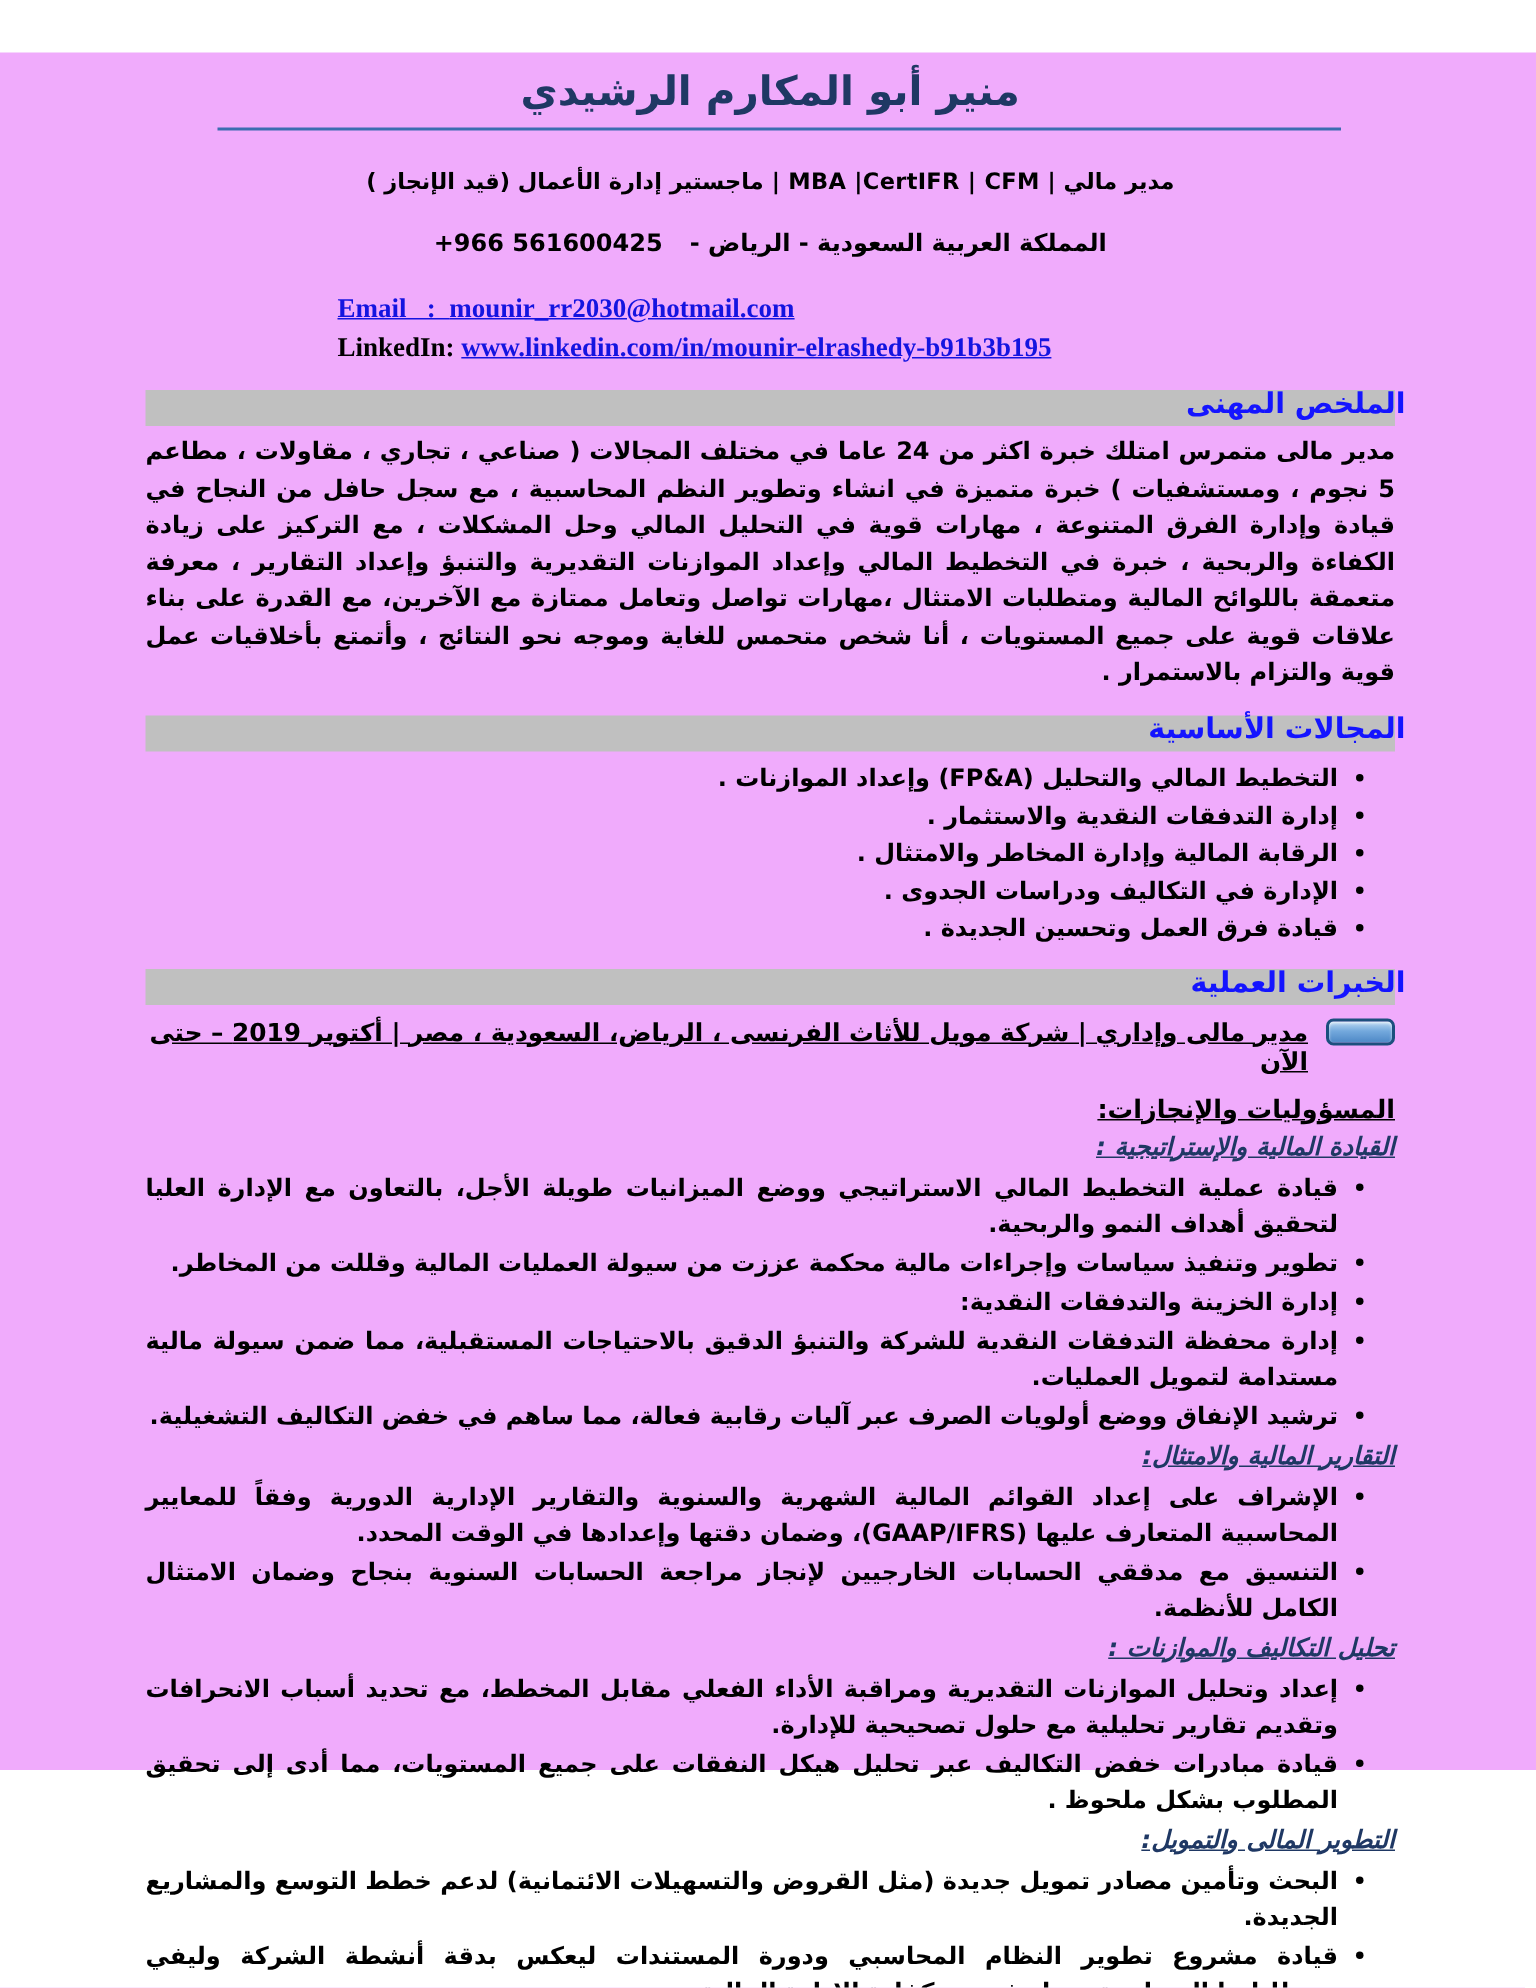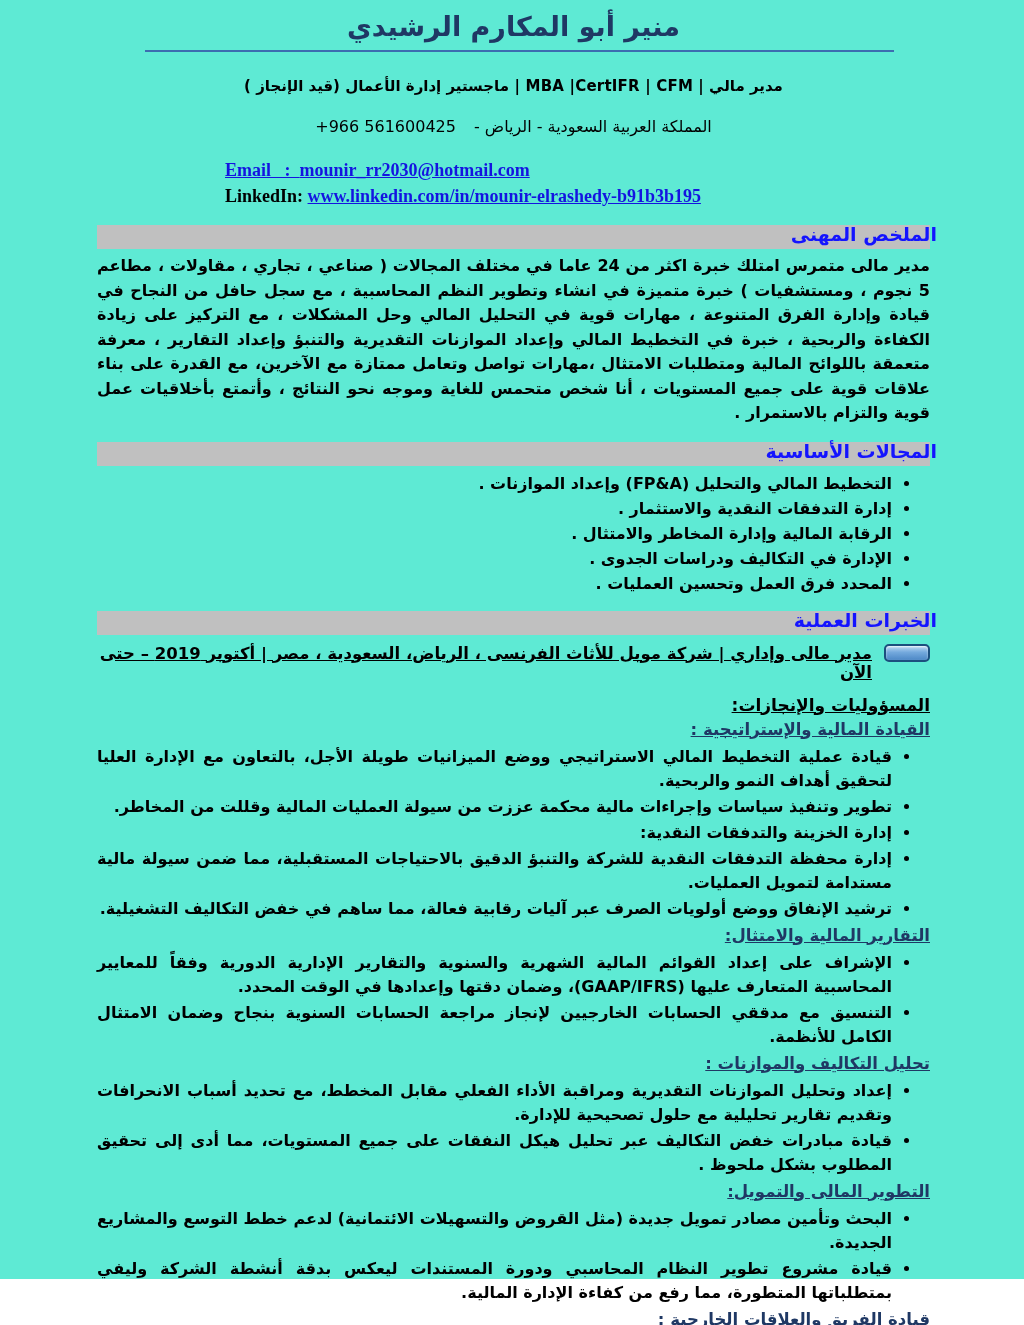--- a/index.html
+++ b/index.html
@@ -11,10 +11,11 @@
     overflow: hidden;
   }
   .page {
-    width: 1024px; height: 1279px;
-    background: #5eead4;
+    width: 1024px; height: 1145px;
+    background: #f0abfc;
     padding: 8px 94px 0 97px;
     position: relative;
+    margin-top: 35px;
   }
 
   

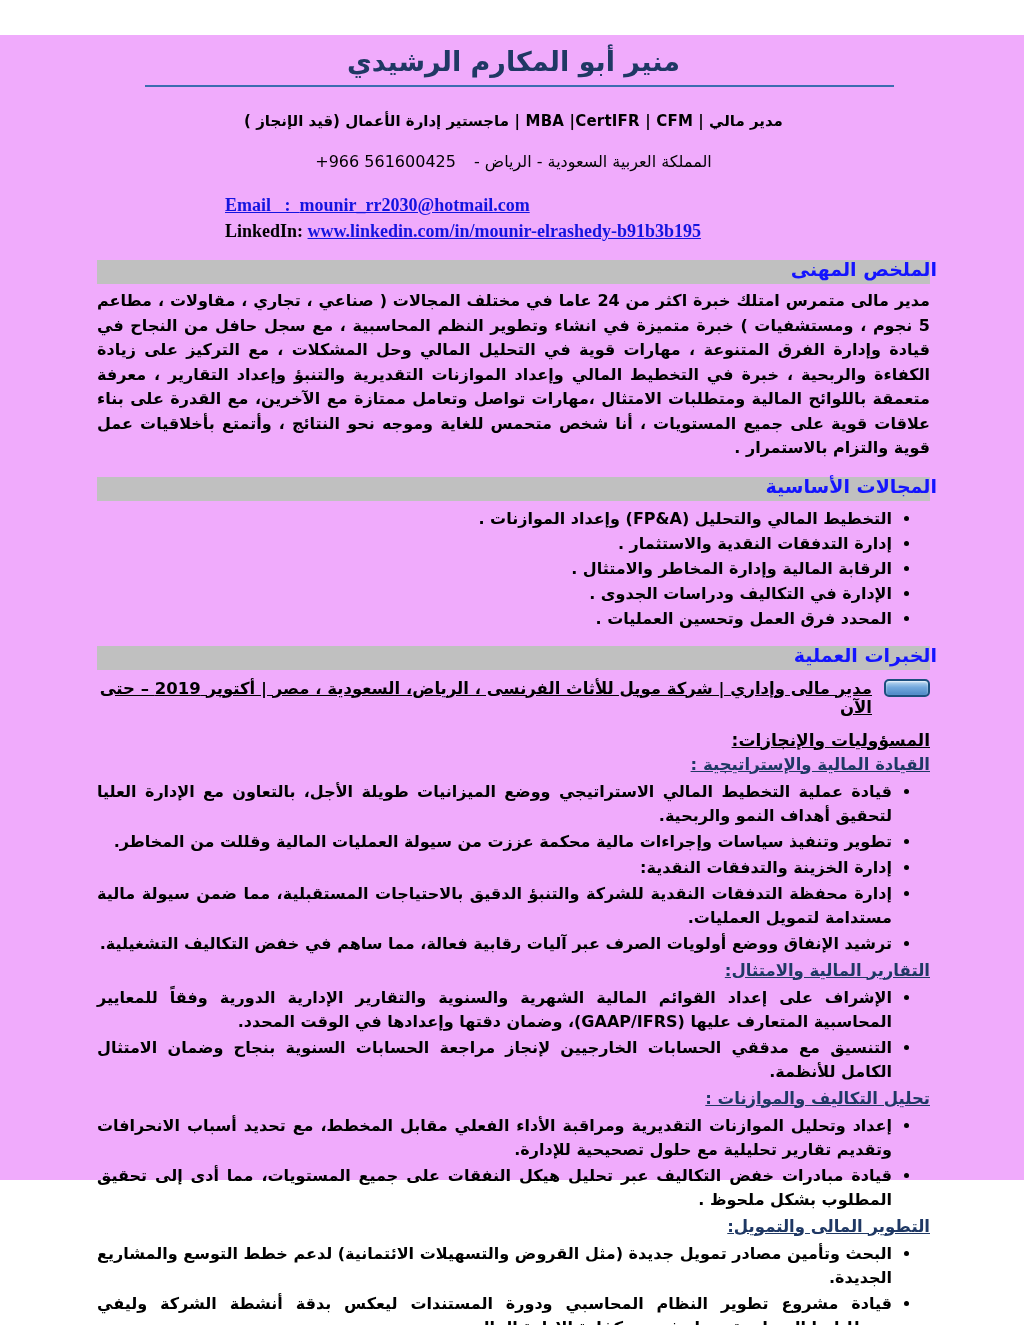--- a/index.html
+++ b/index.html
@@ -43,7 +43,7 @@
   .location {
     direction: rtl;
     text-align: center;
-    font-weight: normal;
+    font-weight: bold;
     font-size: 16px;
     margin-top: 22px;
   }

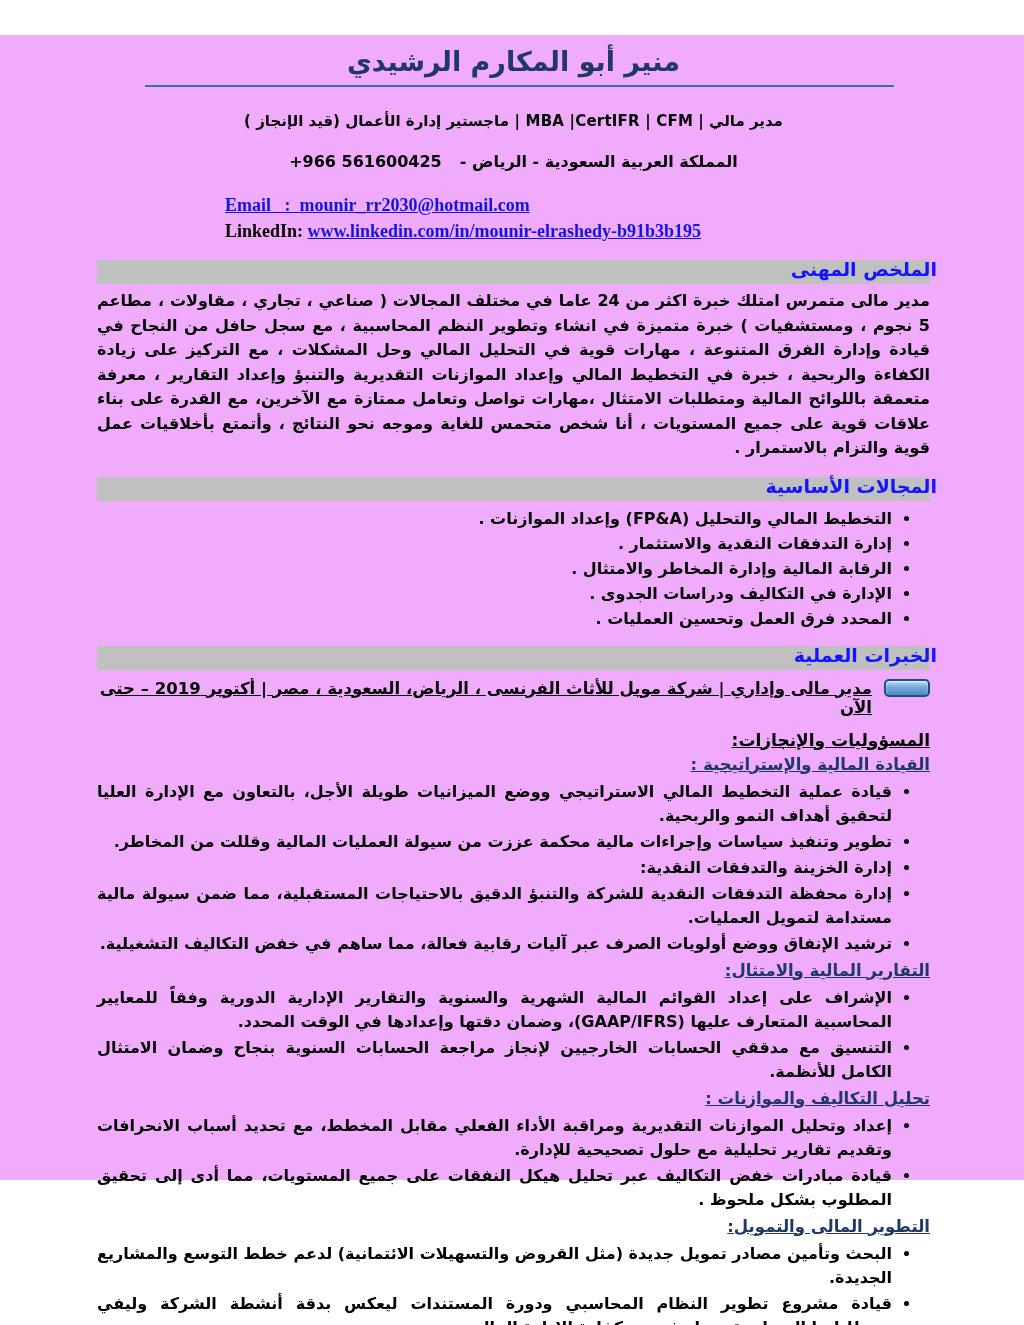--- a/index.html
+++ b/index.html
@@ -178,7 +178,7 @@
 
       <li>الإدارة في التكاليف ودراسات الجدوى .</li>
 
-      <li>المحدد فرق العمل وتحسين العمليات .</li>
+      <li>قيادة فرق العمل وتحسين الجديدة .</li>
     </ul>
 
   <div class="section-bar">

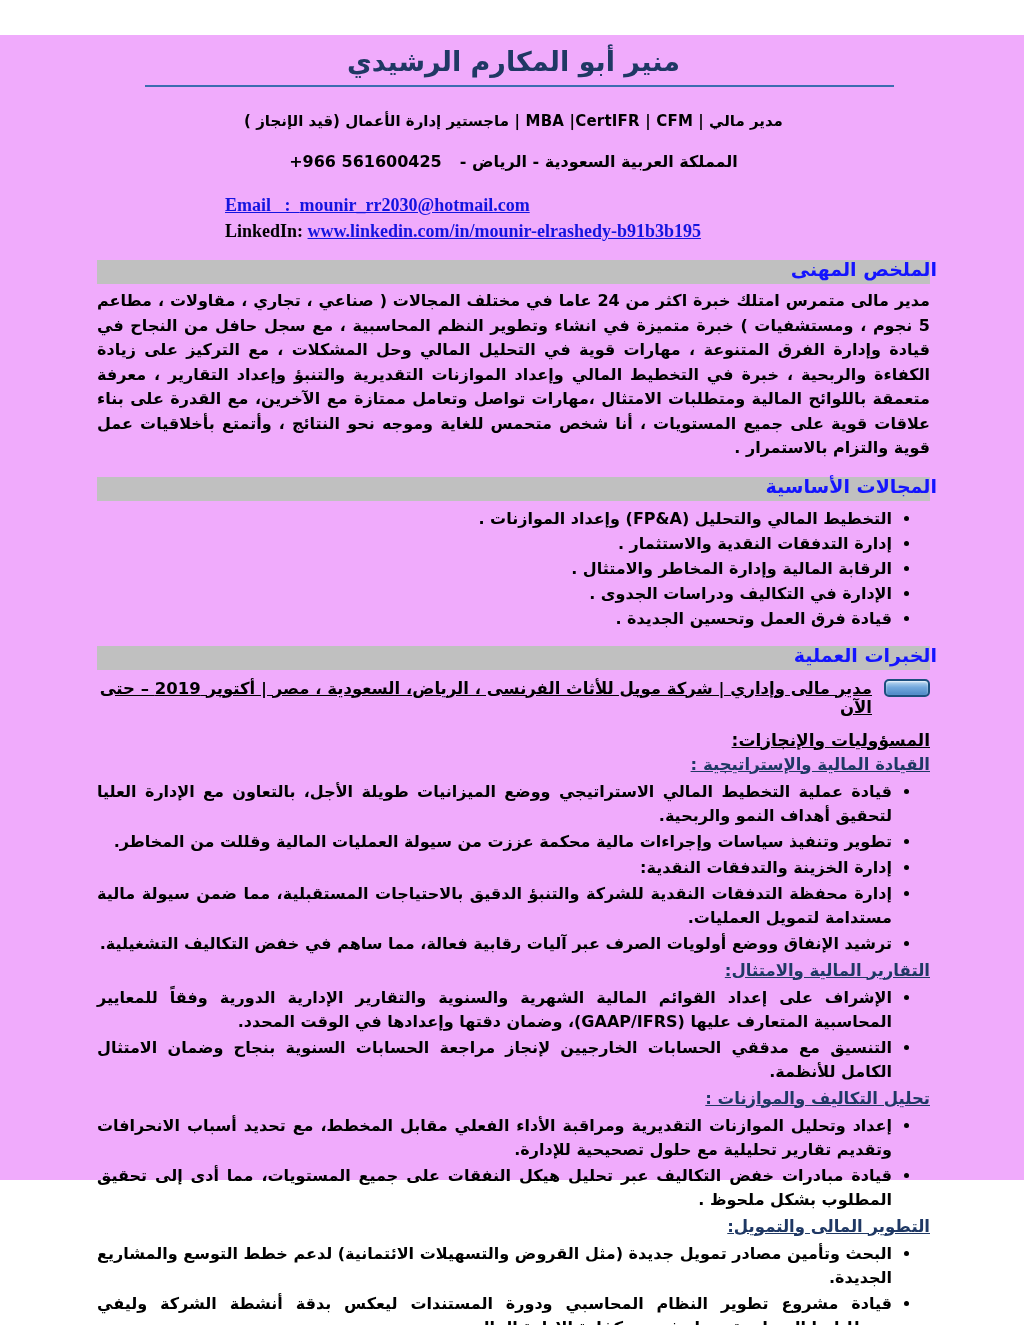--- a/index.html
+++ b/index.html
@@ -138,6 +138,7 @@
     direction: rtl;
     color: #1f3864;
     font-weight: bold;
+    font-style: italic;
     font-size: 16.5px;
     text-decoration: underline;
     margin-top: 5px;

